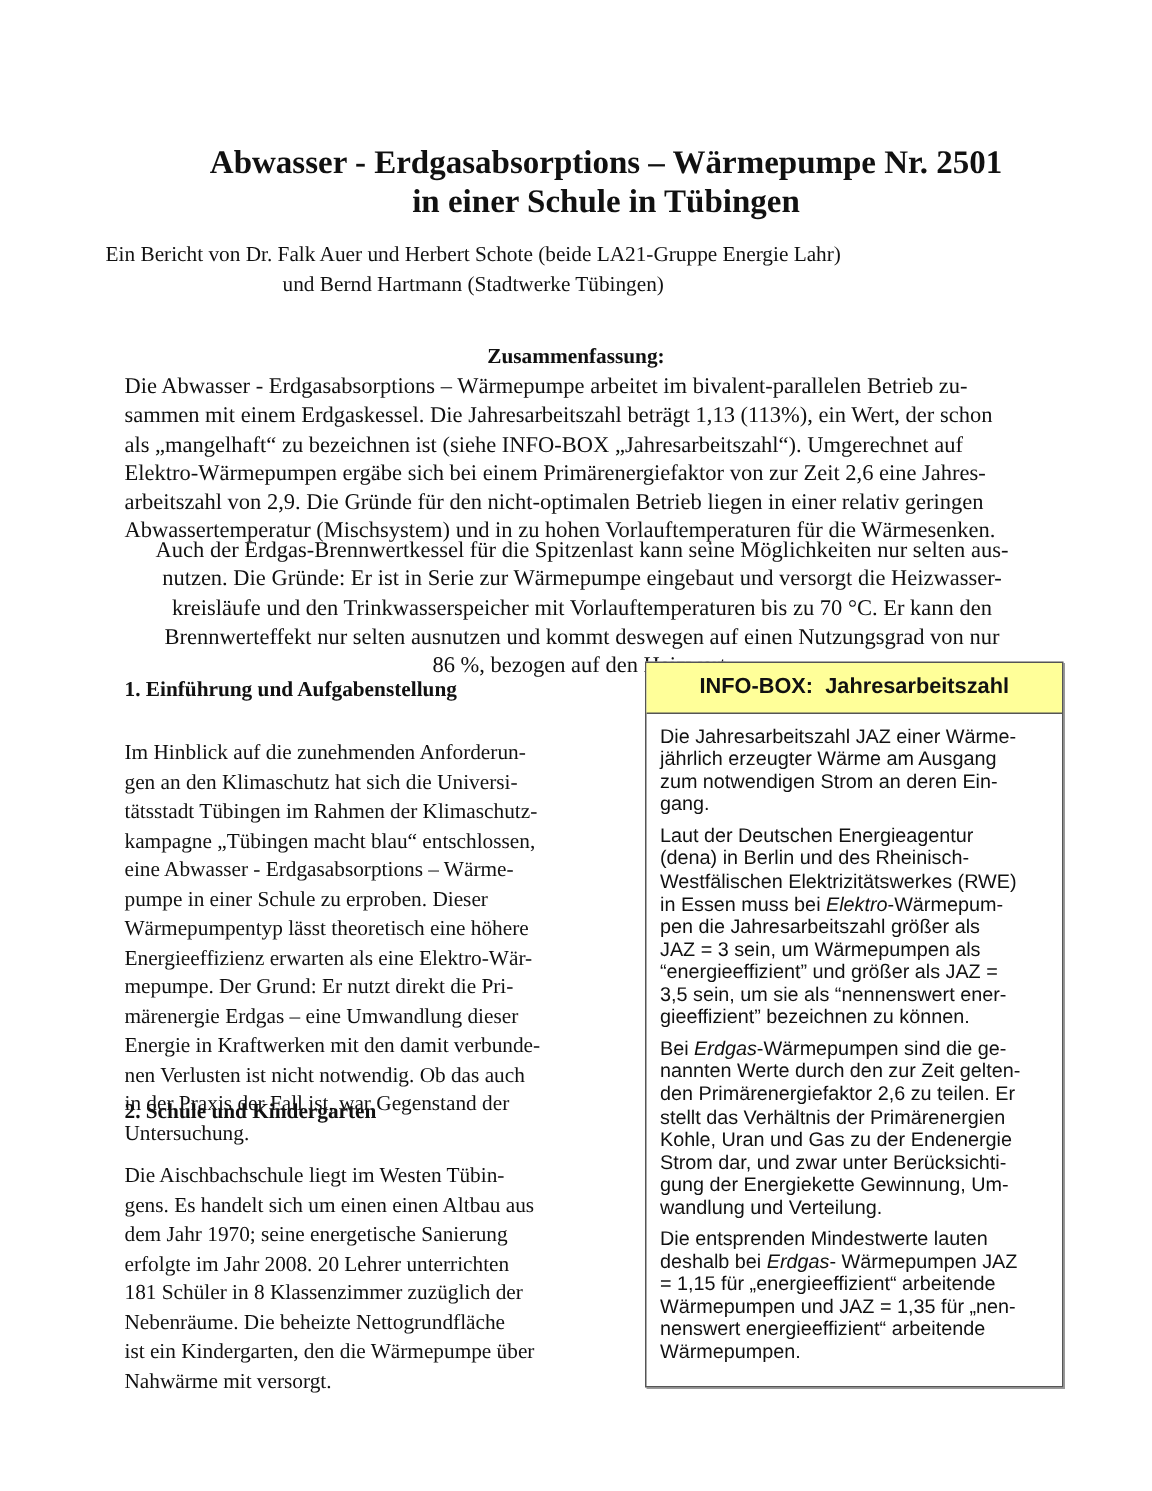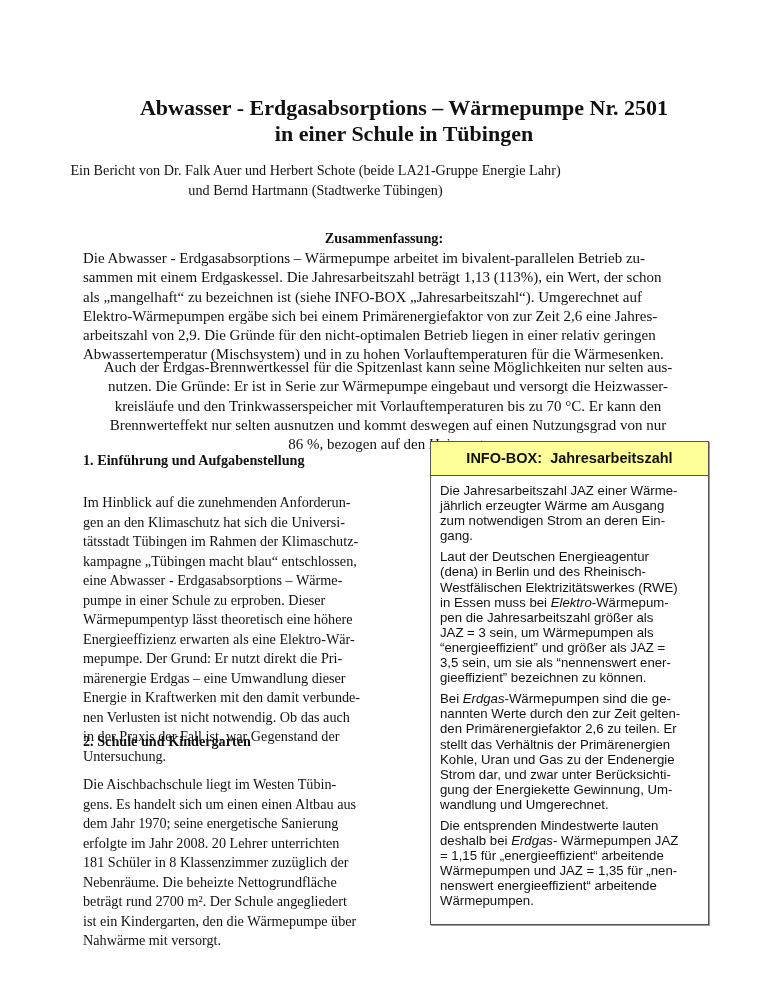--- a/index.html
+++ b/index.html
@@ -160,7 +160,7 @@
         <span class="ln">Kohle, Uran und Gas zu der Endenergie</span>
         <span class="ln">Strom dar, und zwar unter Berücksichti-</span>
         <span class="ln">gung der Energiekette Gewinnung, Um-</span>
-        <span class="ln">wandlung und Umgerechnet.</span>
+        <span class="ln">wandlung und Verteilung.</span>
       </p>
       <p class="ib-para">
         <span class="ln">Die entsprenden Mindestwerte lauten</span>

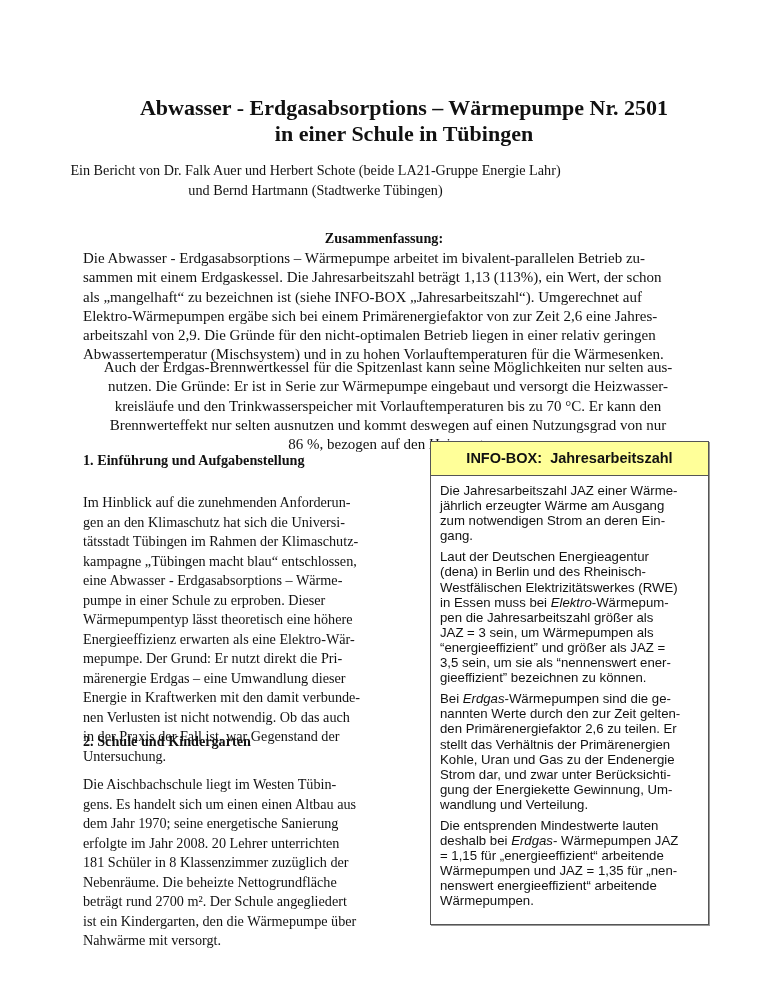--- a/index.html
+++ b/index.html
@@ -127,7 +127,6 @@
     <span class="ln">erfolgte im Jahr 2008. 20 Lehrer unterrichten</span>
     <span class="ln">181 Schüler in 8 Klassenzimmer zuzüglich der</span>
     <span class="ln">Nebenräume. Die beheizte Nettogrundfläche</span>
-    <span class="ln">beträgt rund 2700 m². Der Schule angegliedert</span>
     <span class="ln">ist ein Kindergarten, den die Wärmepumpe über</span>
     <span class="ln">Nahwärme mit versorgt.</span>
   </p>

